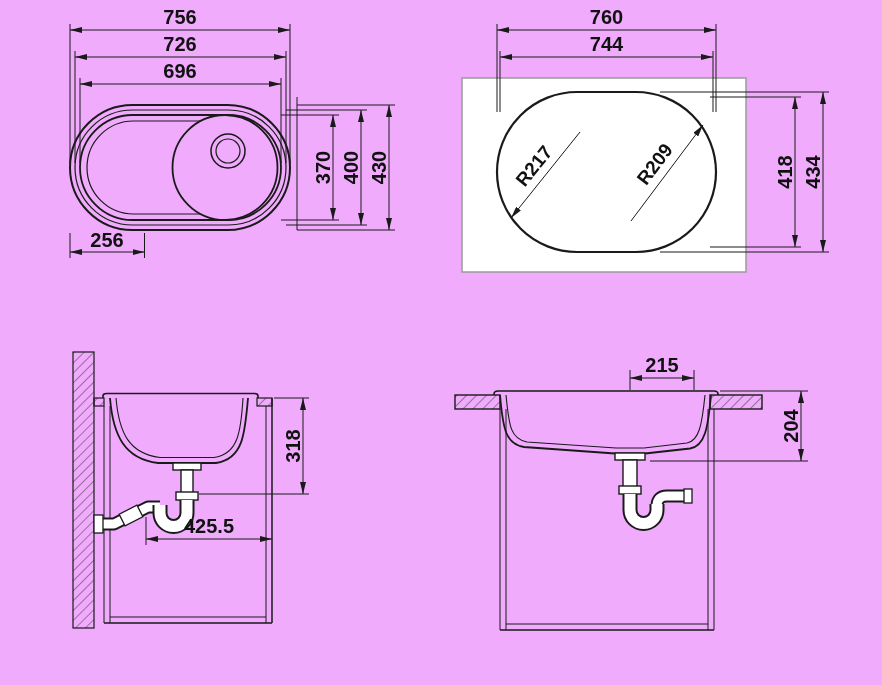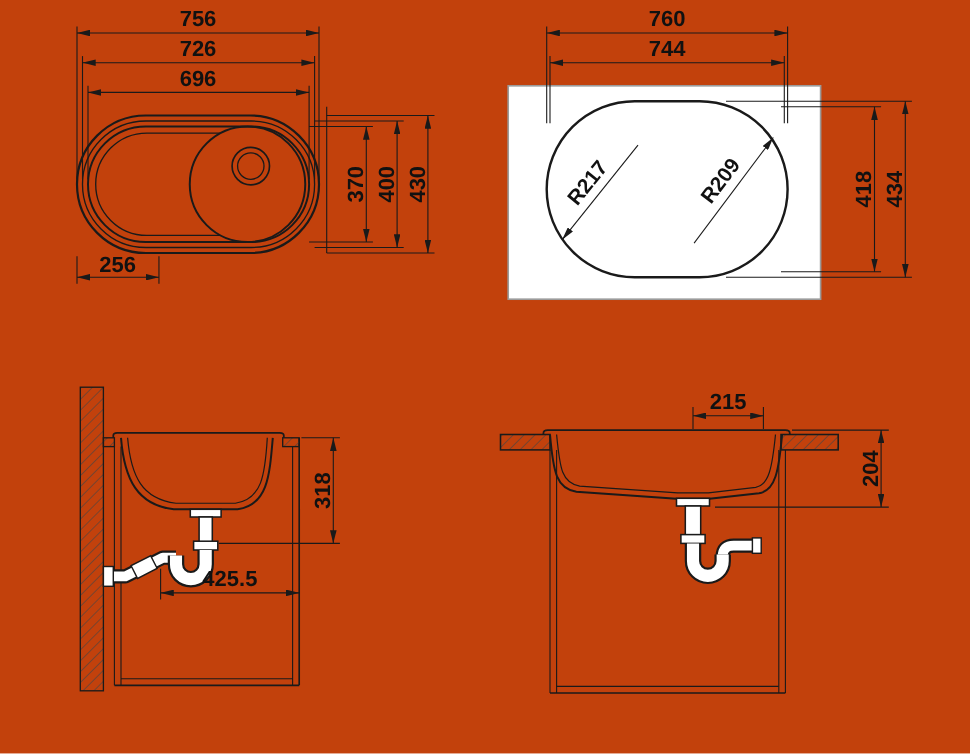--- a/index.html
+++ b/index.html
@@ -3,7 +3,7 @@
 <meta charset="utf-8">
 <style>
   html,body{margin:0;padding:0;background:#ffffff;}
-  .sheet{position:relative;width:882px;height:685px;background:#c2410c;overflow:hidden;
+  .sheet{position:relative;width:882px;height:685px;background:#f0abfc;overflow:hidden;
          font-family:"Liberation Sans", sans-serif;}
   svg{display:block;}
   .dim{font-family:"Liberation Sans", sans-serif;font-weight:bold;font-size:20px;fill:#111;}

